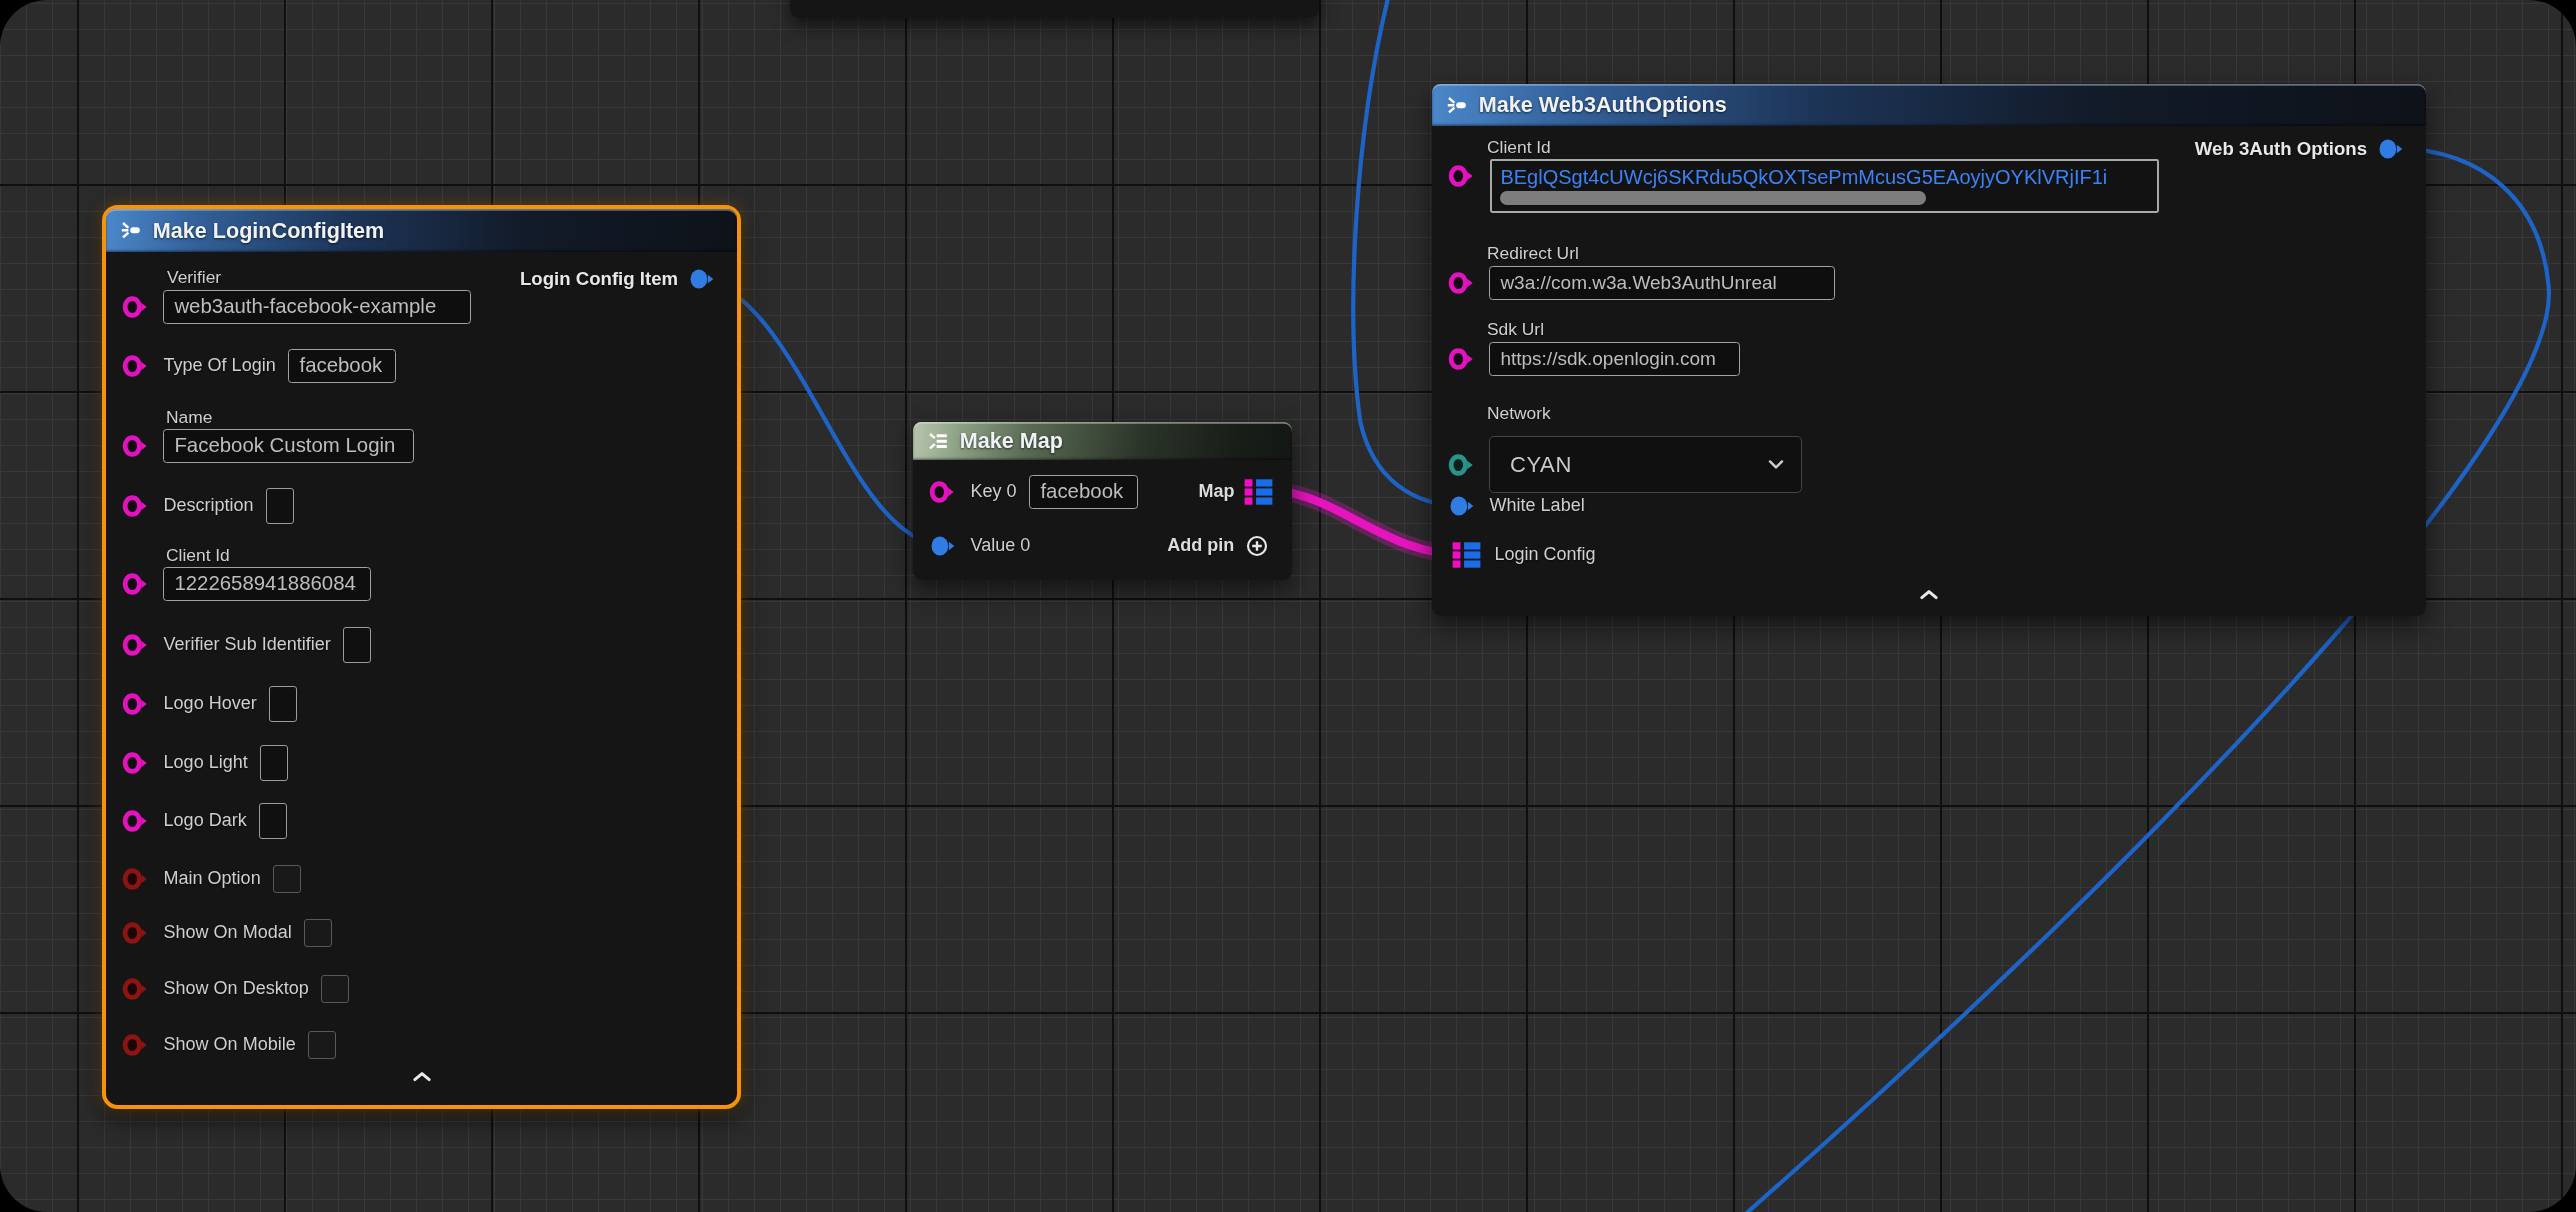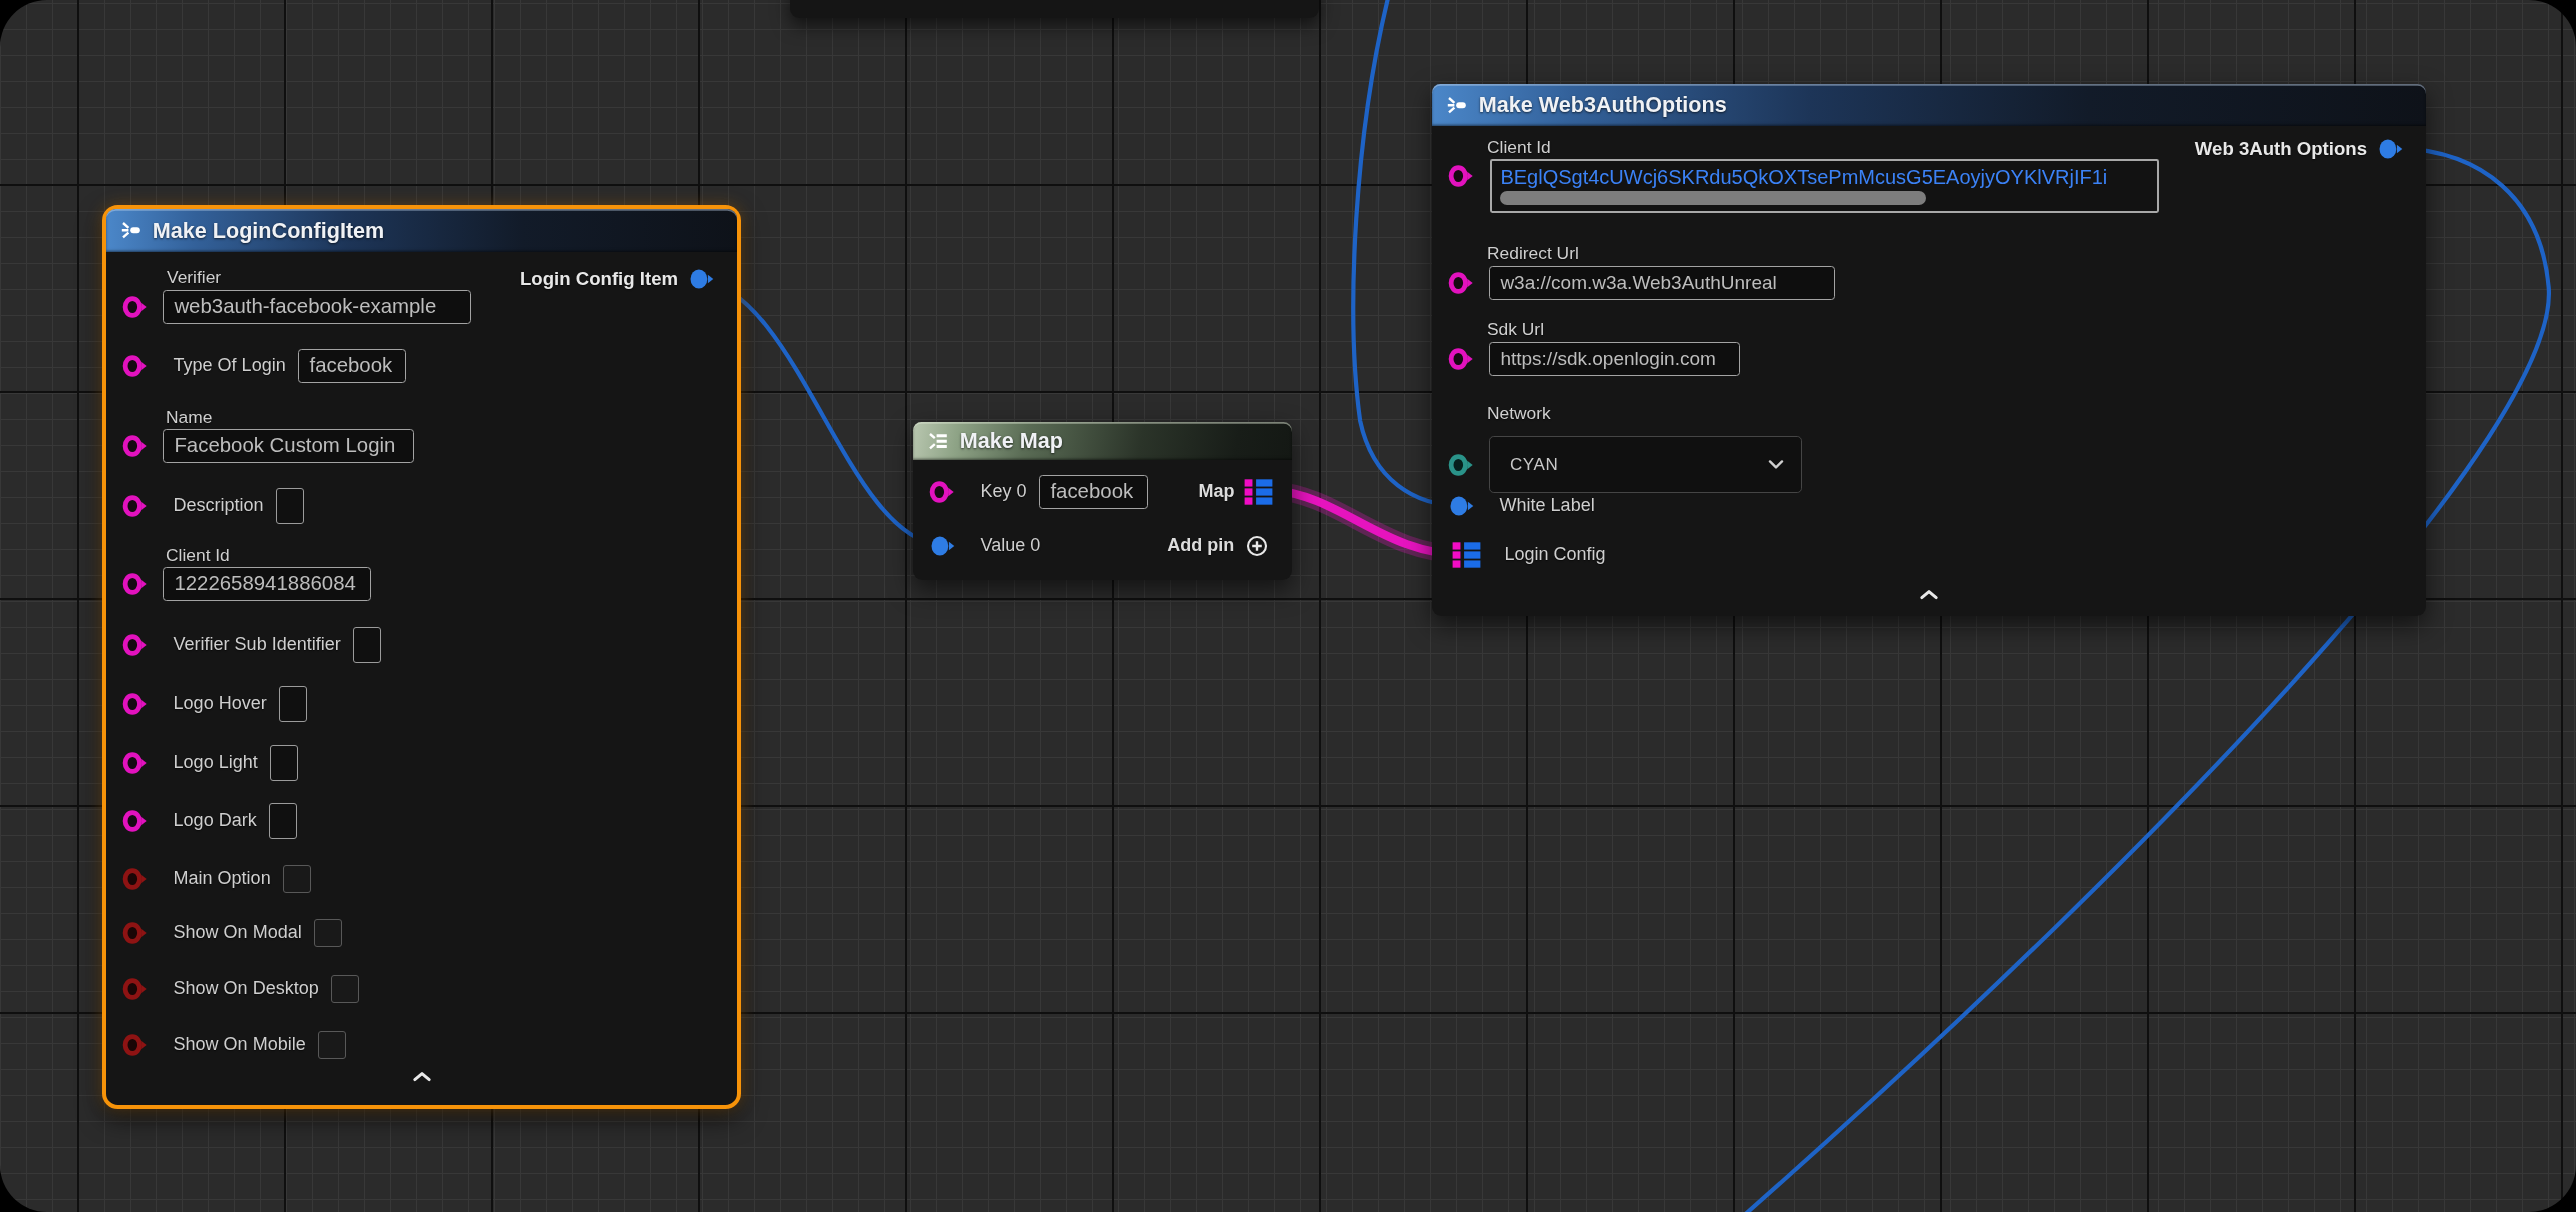--- a/index.html
+++ b/index.html
@@ -37,7 +37,7 @@
   .title{font-size:21.6px;font-weight:700;color:#f0f2f5;text-shadow:0 1.2px 2.4px rgba(0,0,0,.65);white-space:nowrap;}
 
   .prow{position:absolute;left:15.6px;right:15.6px;height:37px;display:flex;align-items:center;}
-  .plabel{margin-left:23px;font-size:18px;color:#cfcfcf;white-space:nowrap;text-shadow:0 0.6px 1.2px rgba(0,0,0,.6);}
+  .plabel{margin-left:13px;font-size:18px;color:#cfcfcf;white-space:nowrap;text-shadow:0 0.6px 1.2px rgba(0,0,0,.6);}
   .flabel{position:absolute;font-size:17.4px;color:#cfcfcf;white-space:nowrap;text-shadow:0 0.6px 1.2px rgba(0,0,0,.6);}
 
   .pin{flex:0 0 auto;}

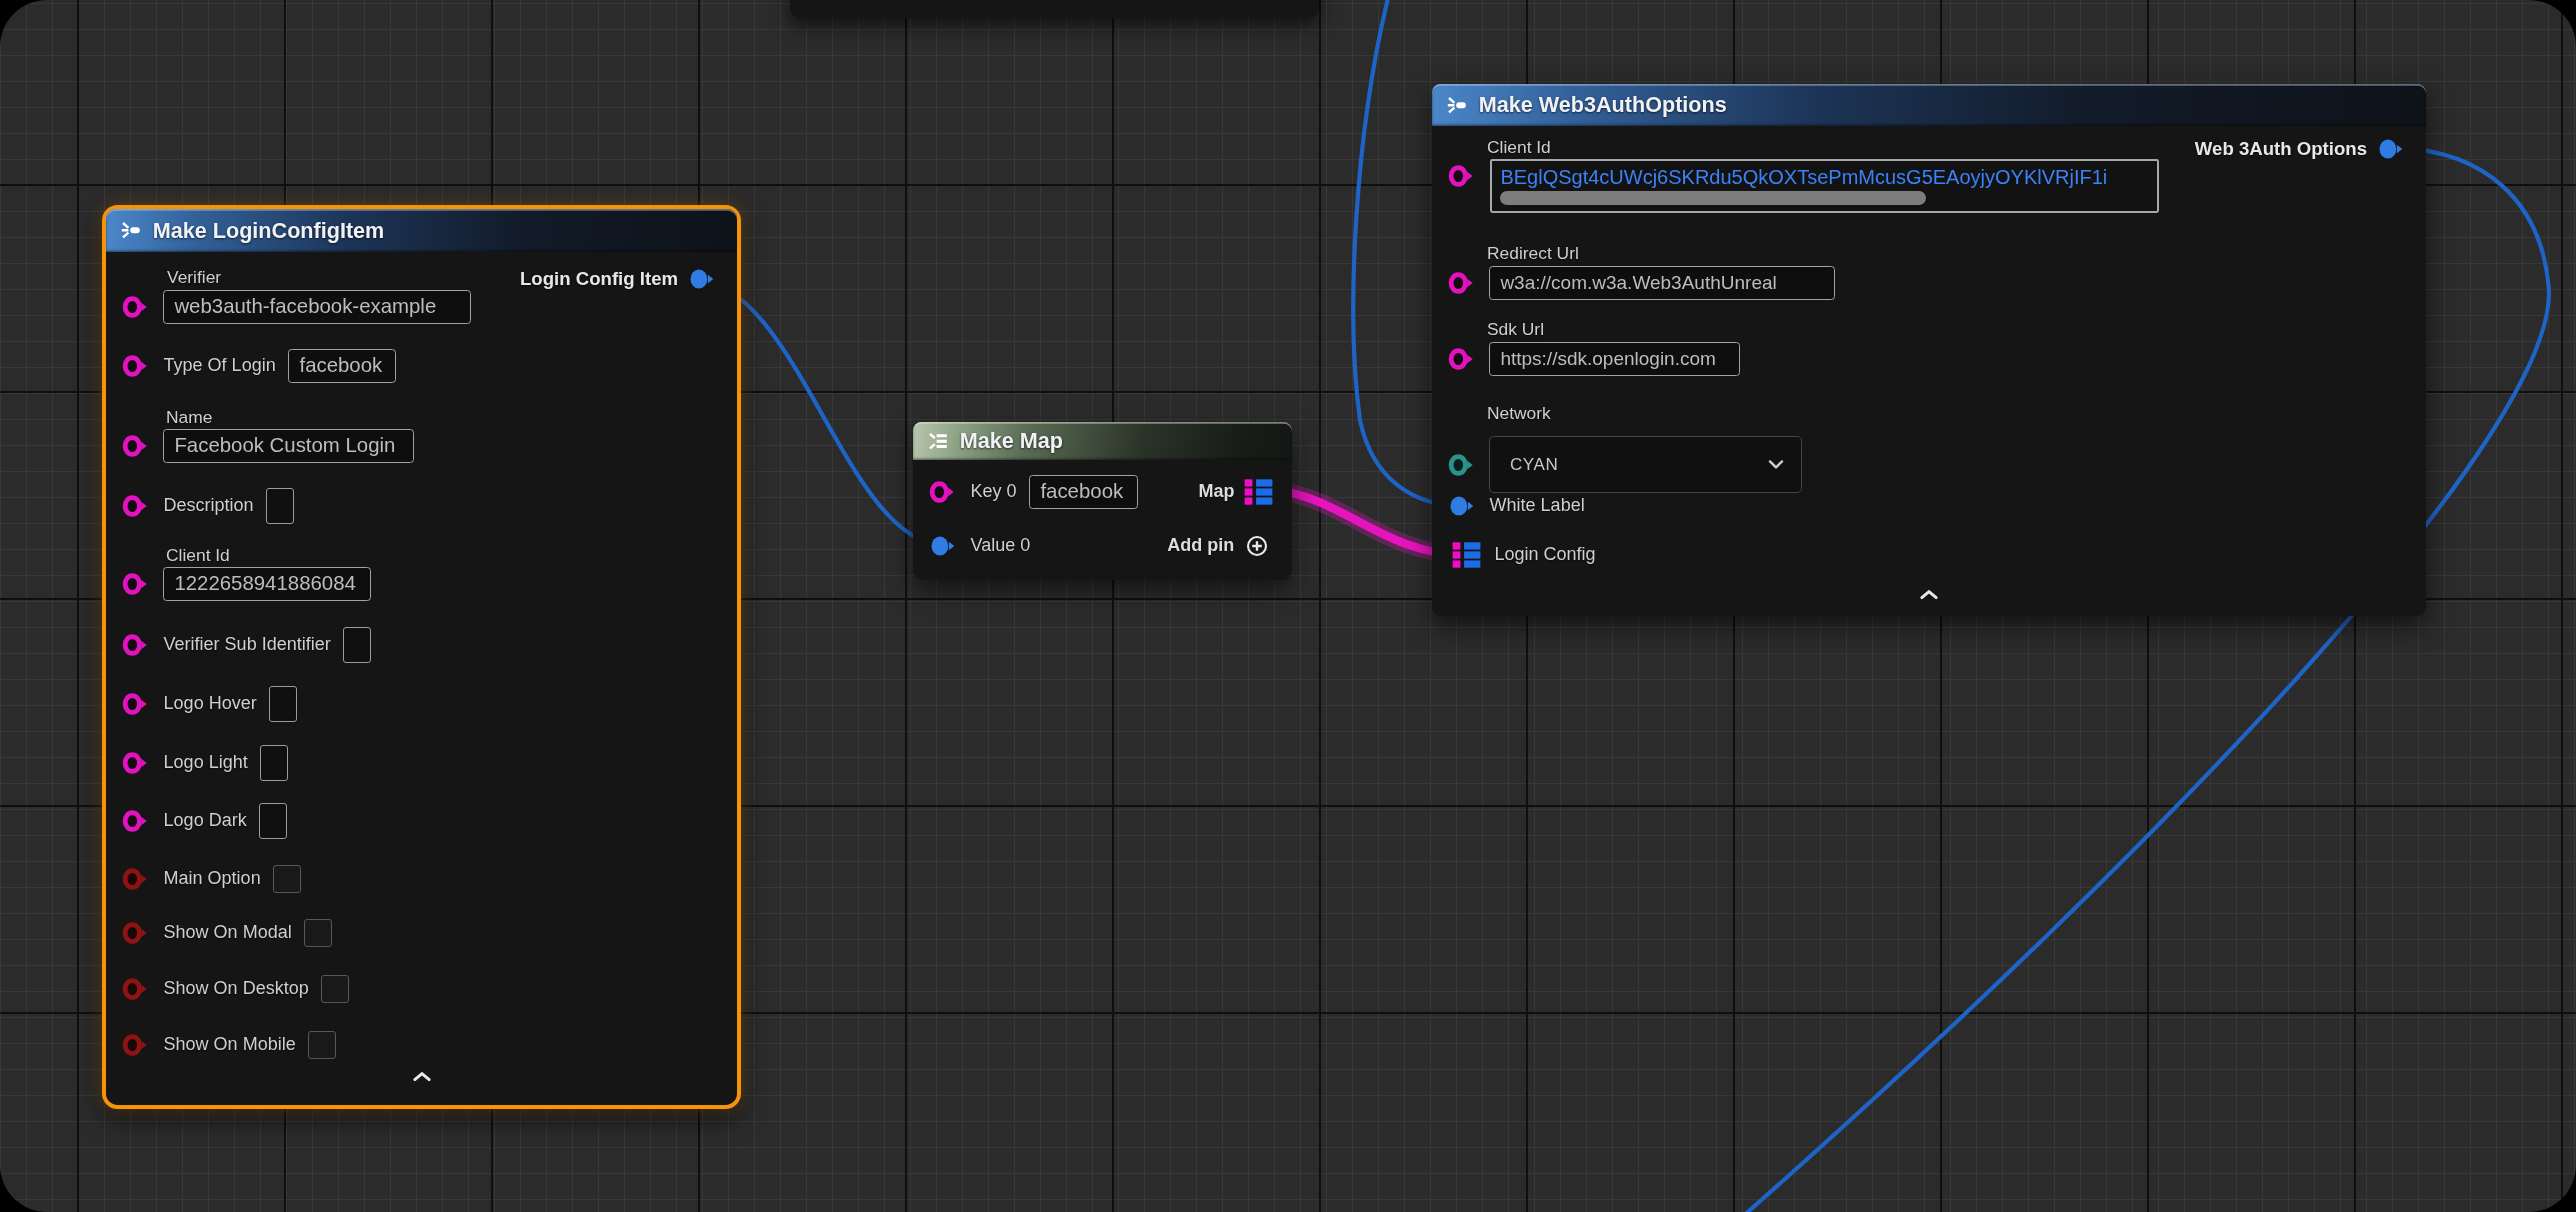--- a/index.html
+++ b/index.html
@@ -63,7 +63,7 @@
   .dd{width:313px;height:57px;border:1.8px solid #454545;border-radius:4.8px;background:#101010;
     margin-left:12px;display:flex;align-items:center;justify-content:space-between;
     padding:0 15.6px 0 20.4px;box-sizing:border-box;}
-  .dd span{font-size:17px;color:#c9c9c9;letter-spacing:0.6px;}
+  .dd span{font-size:22px;color:#c9c9c9;letter-spacing:0.6px;}
 
   .mapicon rect.k{fill:#f10cc5;} .mapicon rect.v{fill:#1b6ce8;}
 

